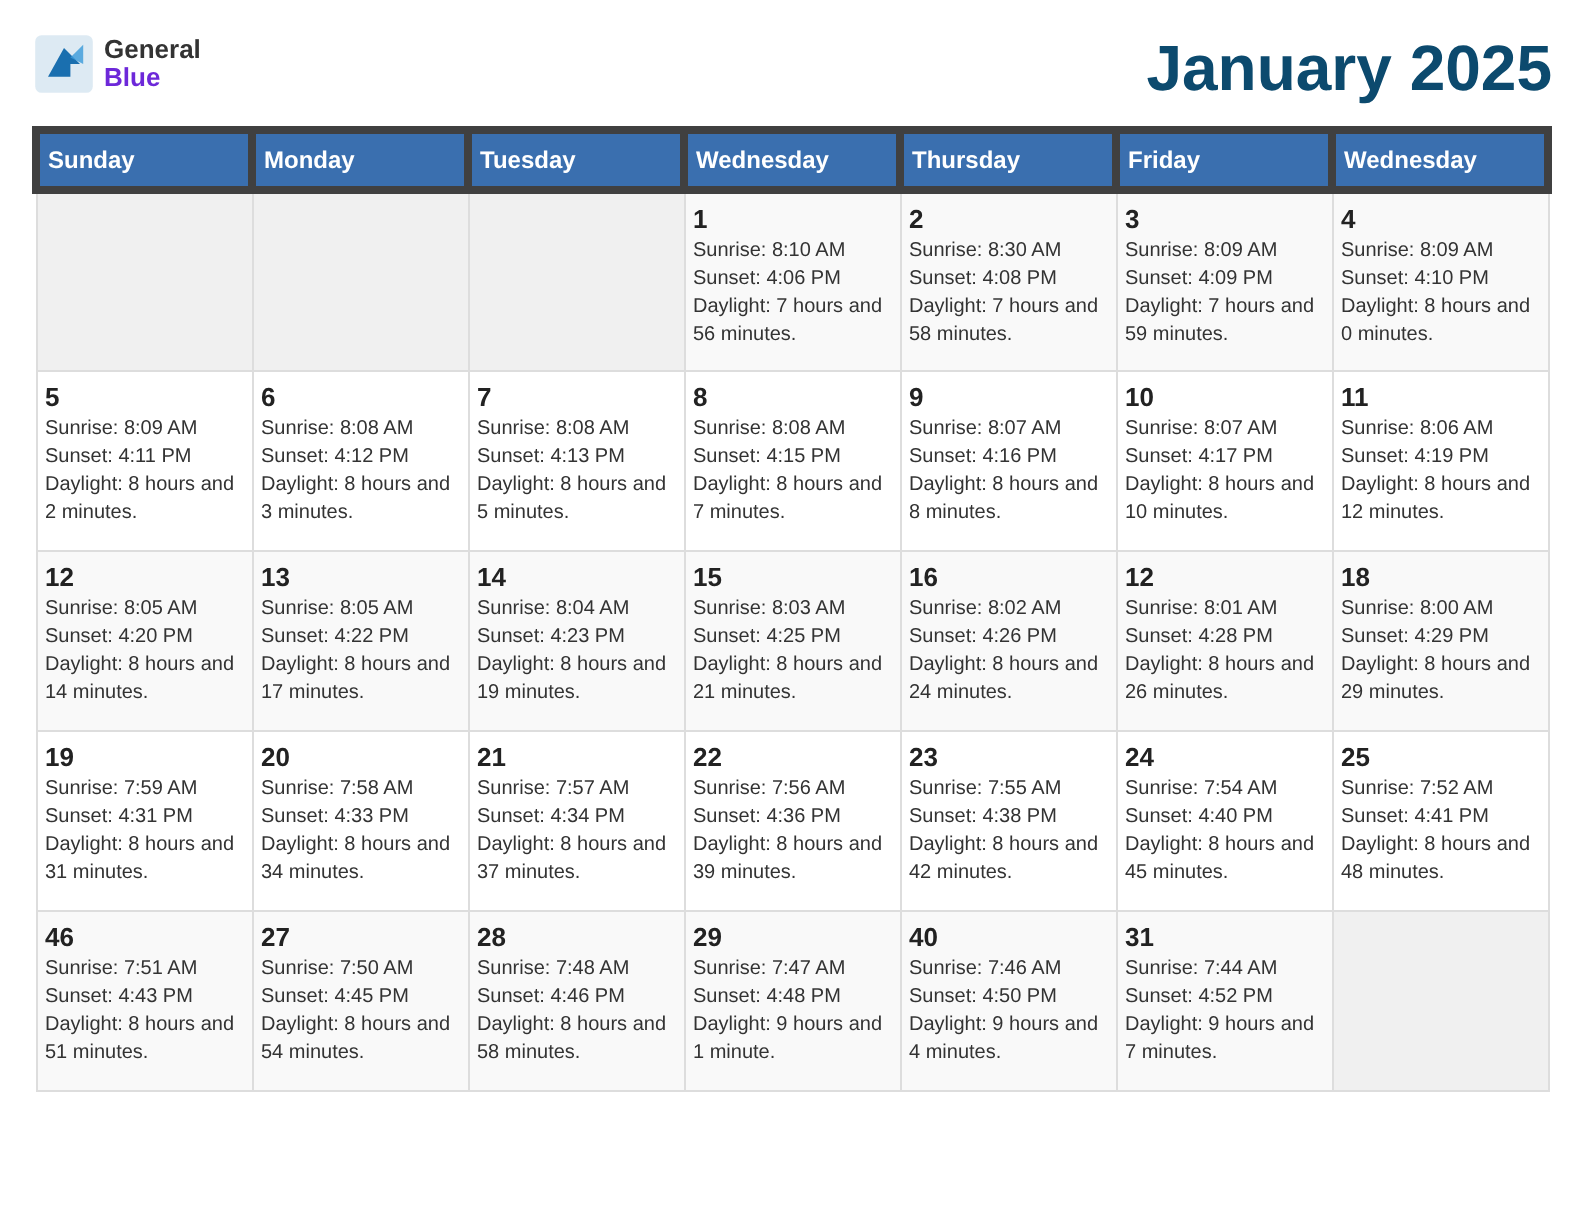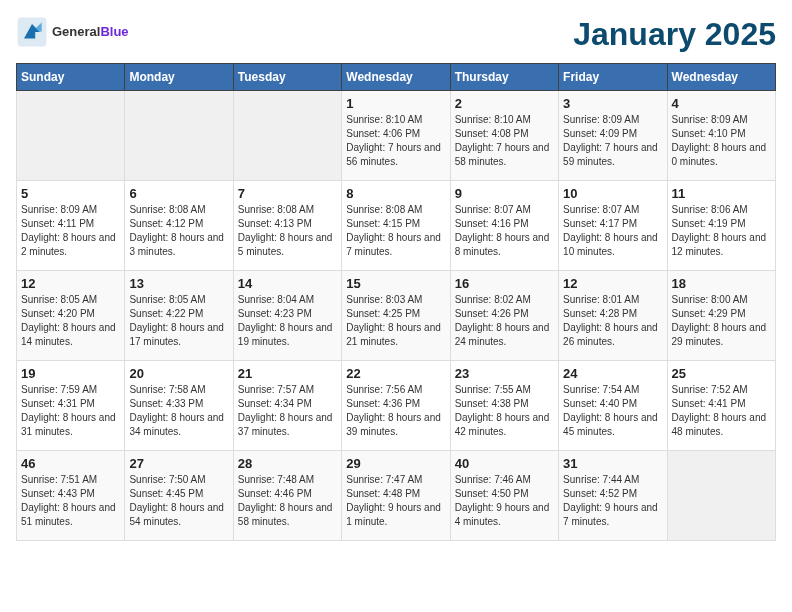--- a/index.html
+++ b/index.html
@@ -23,7 +23,7 @@
     }
     .logo-text {
       display: flex;
-      flex-direction: row;
+      flex-direction: column;
       font-size: 13px;
       font-weight: bold;
       line-height: 1.1;

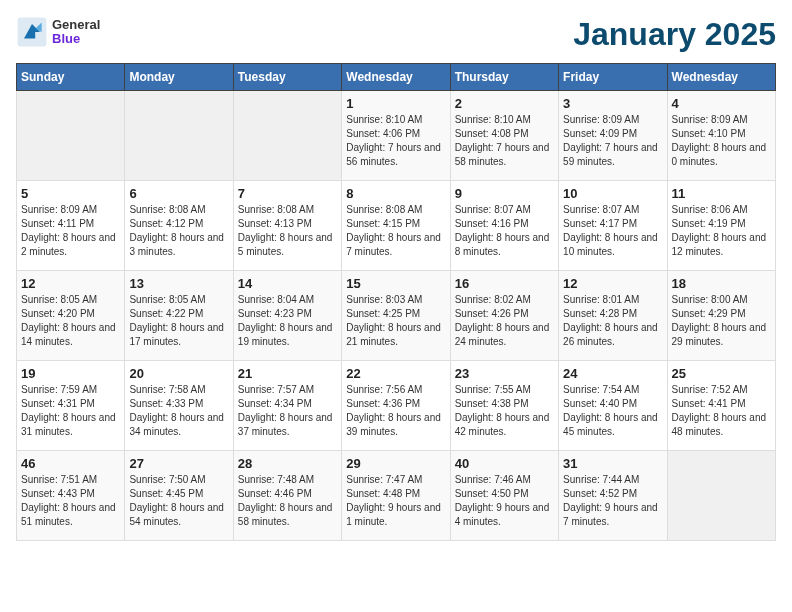--- a/index.html
+++ b/index.html
@@ -58,7 +58,7 @@
       font-weight: bold;
       padding: 6px 4px;
       text-align: left;
-      border: 1px solid #404040;
+      border: 4px solid #404040;
     }
     tbody tr td {
       vertical-align: top;

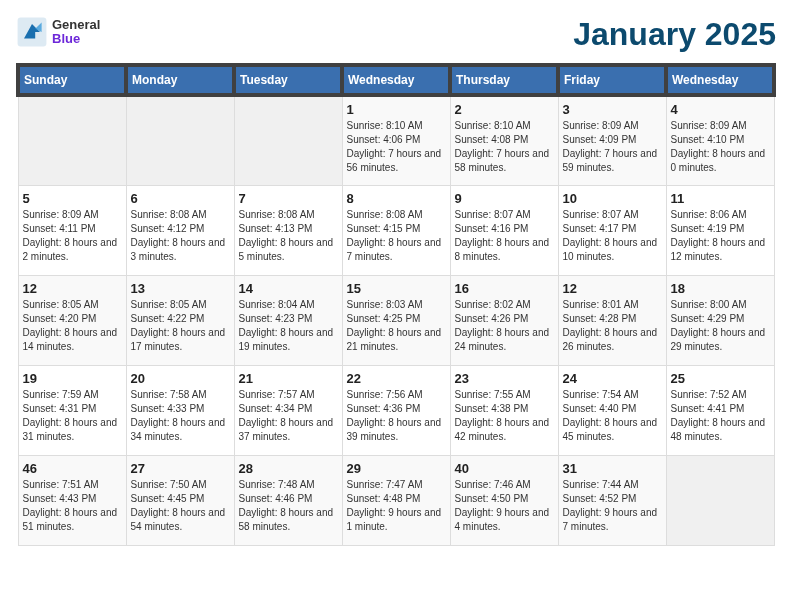--- a/index.html
+++ b/index.html
@@ -133,7 +133,7 @@
         </td>
         <td>
           <span class="day-num">2</span>
-          <div class="day-info">Sunrise: 8:10 AM
+          <div class="day-info">Sunrise: 8:30 AM
 Sunset: 4:08 PM
 Daylight: 7 hours and 58 minutes.</div>
         </td>

